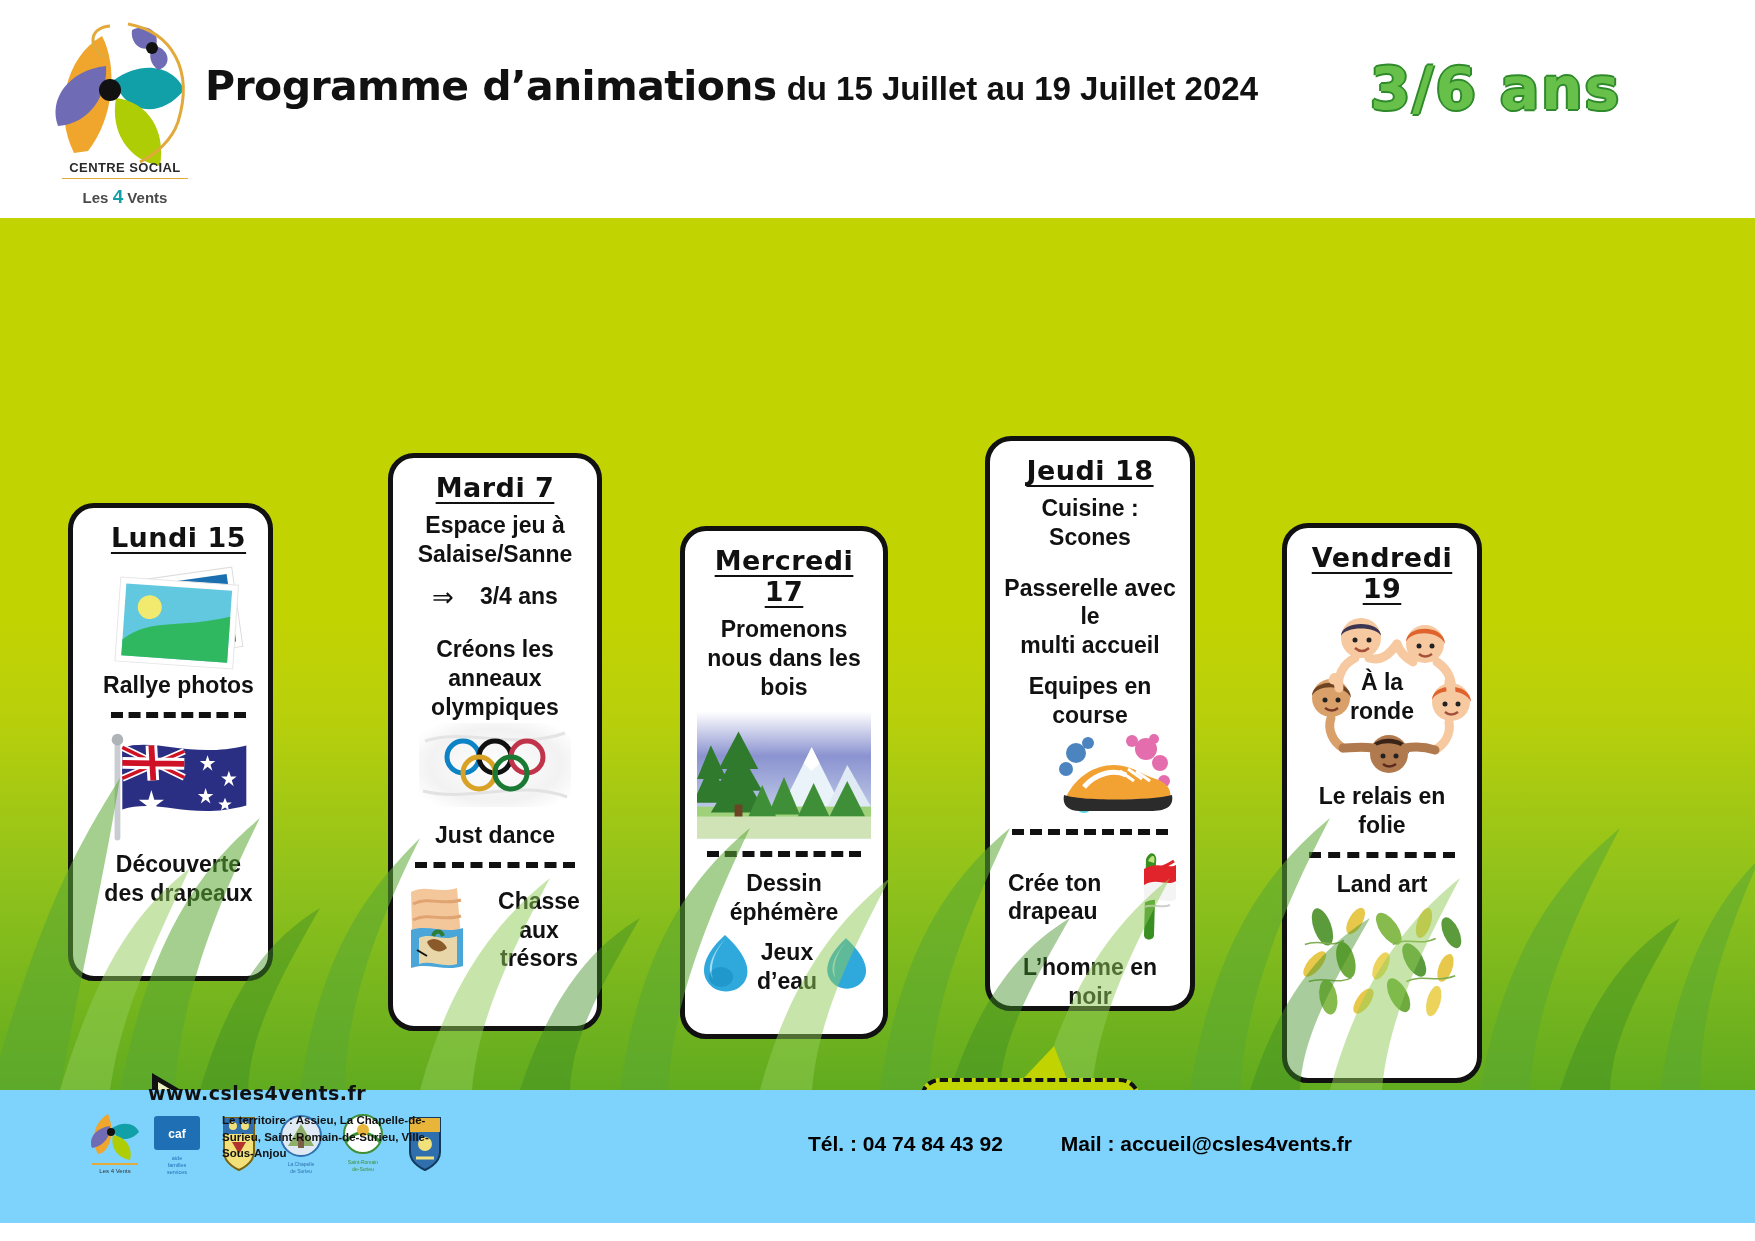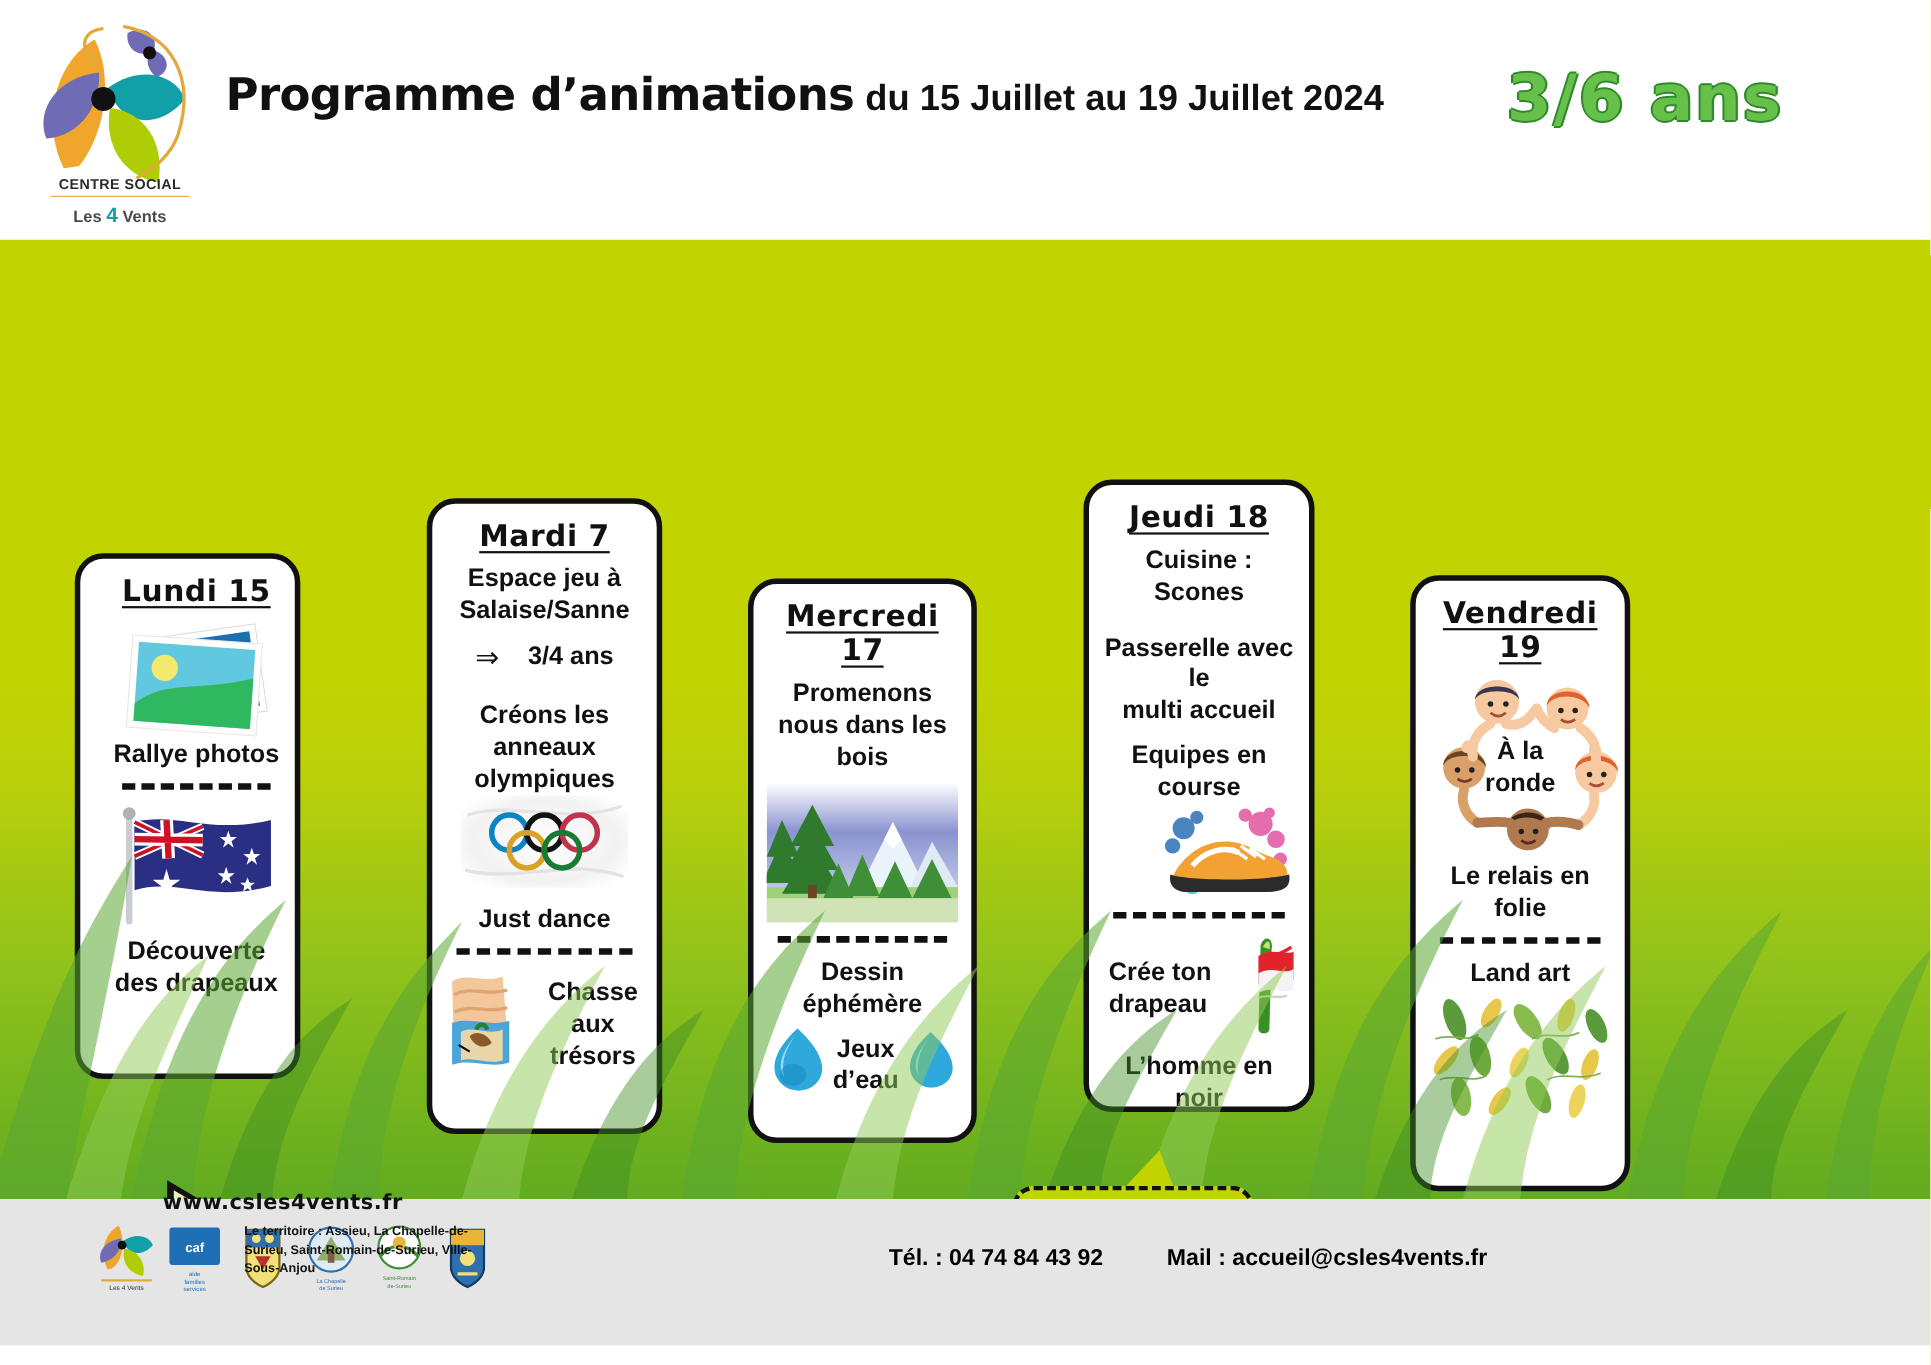--- a/index.html
+++ b/index.html
@@ -16,7 +16,7 @@
     position: absolute; left:0; top:0; width:1755px; height:218px;
     background:#ffffff;
   }
-  #logo-wrap { position:absolute; left:28px; top:18px; width:160px; height:185px; }
+  #logo-wrap { position:absolute; left:44px; top:18px; width:160px; height:185px; }
   #logo-text-cs {
     position:absolute; left:16px; top:142px; width:130px; text-align:center;
     font-family:"Liberation Sans", sans-serif; font-size:13px; font-weight:600;

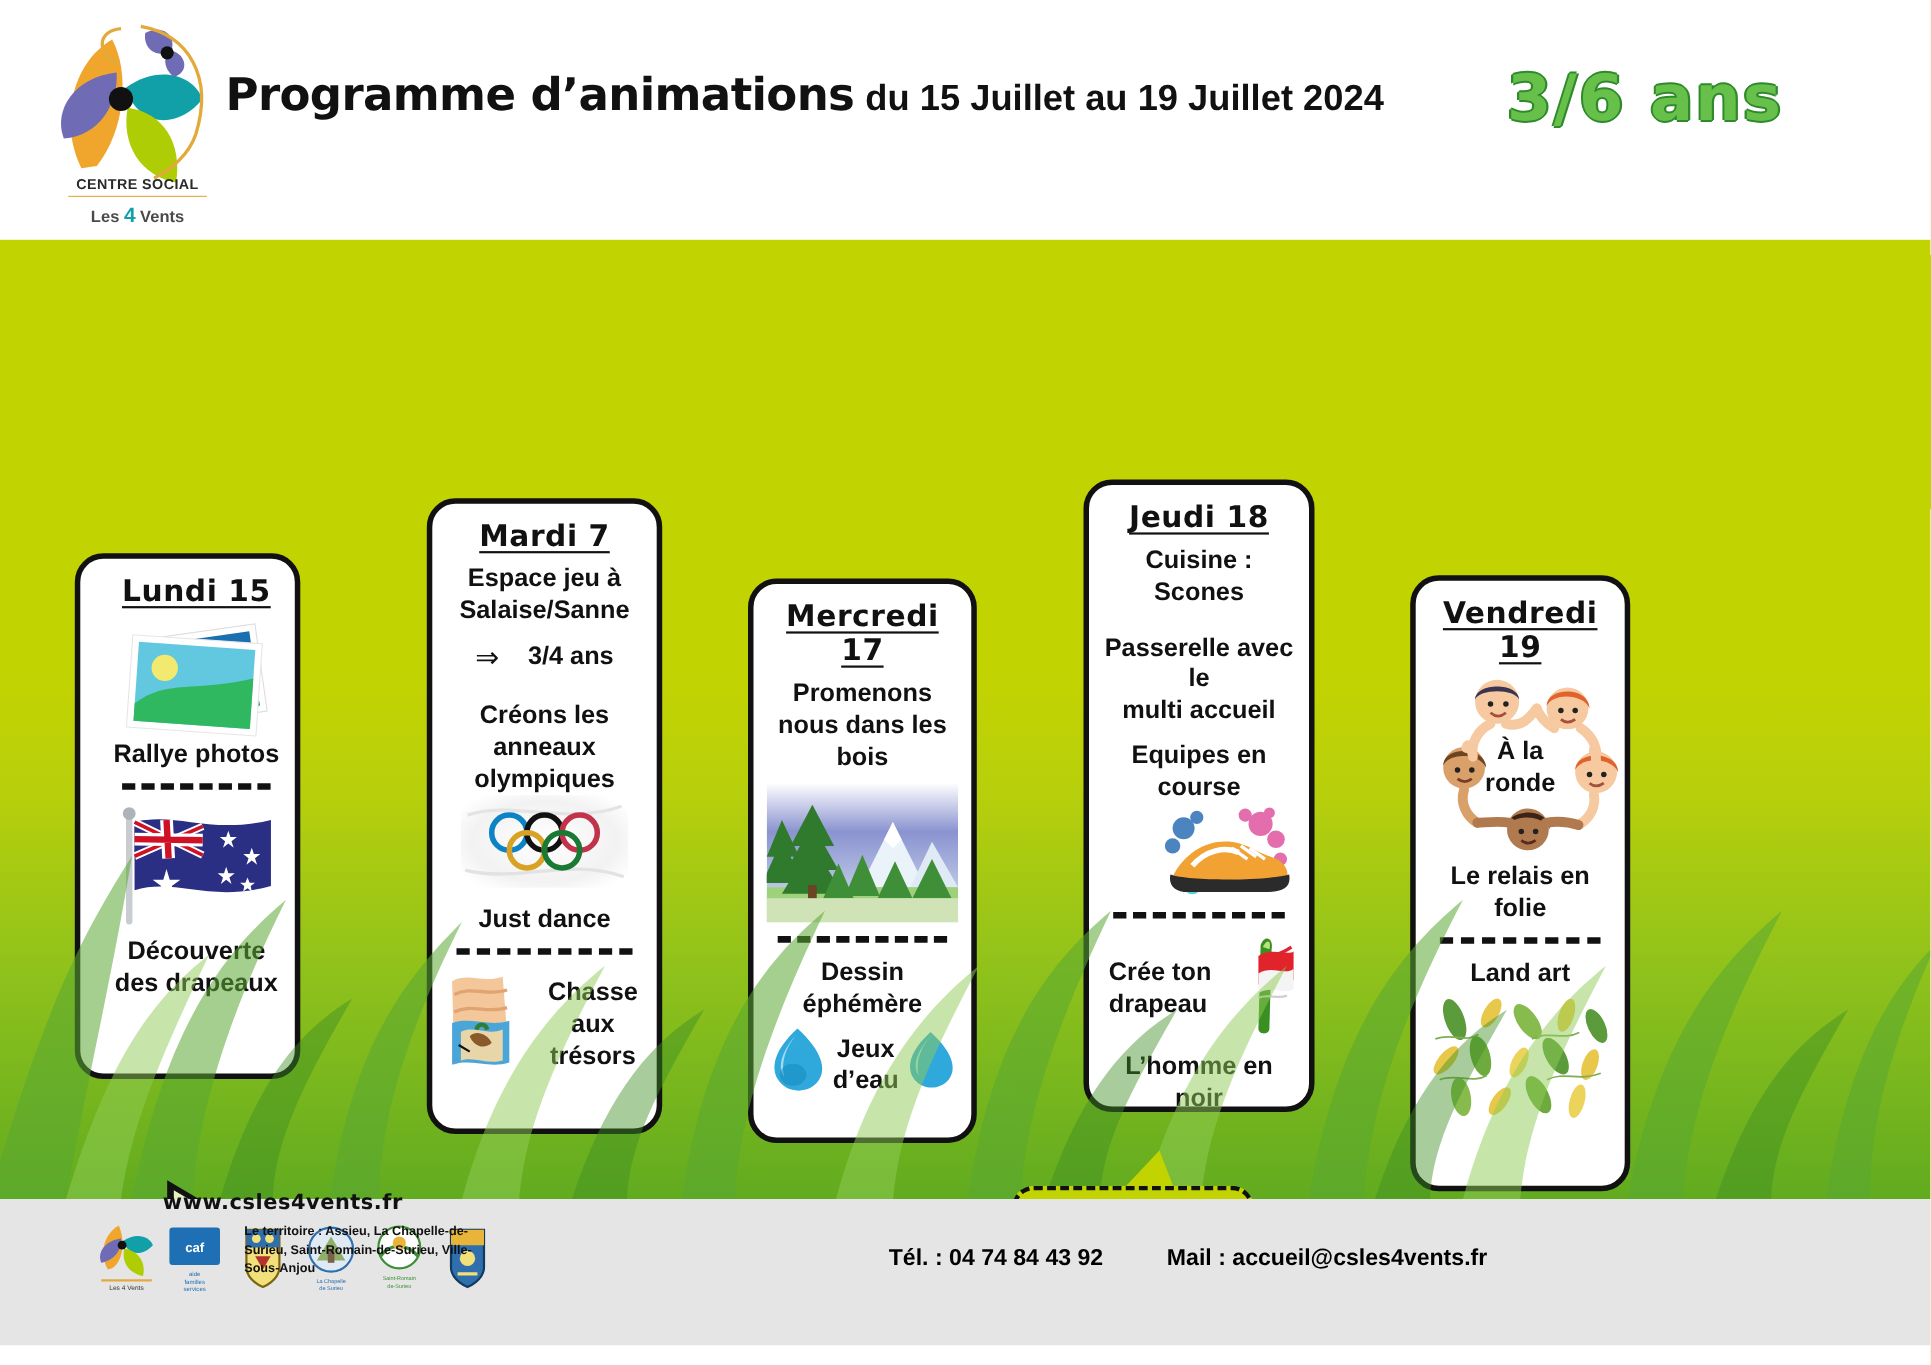--- a/index.html
+++ b/index.html
@@ -108,7 +108,7 @@
   }
 
   
-  #footer { position:absolute; left:0; top:1090px; width:1755px; height:133px; background:#e5e5e5; }
+  #footer { position:absolute; left:0; top:1090px; width:1755px; height:133px; background:#7dd3fc; }
   #site-url {
     position:absolute; left:148px; top:-8px; font-family:"DejaVu Sans", sans-serif;
     font-weight:bold; font-size:19px; color:#111; letter-spacing:.5px;

